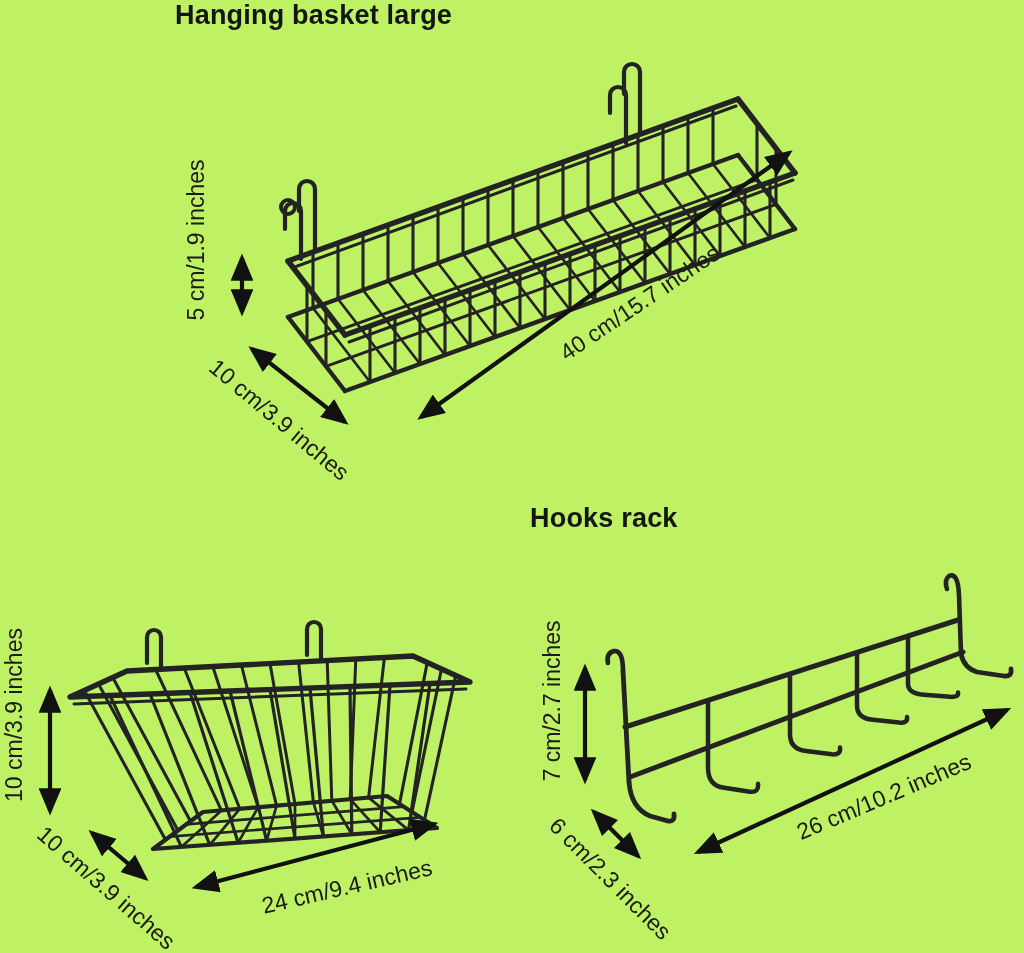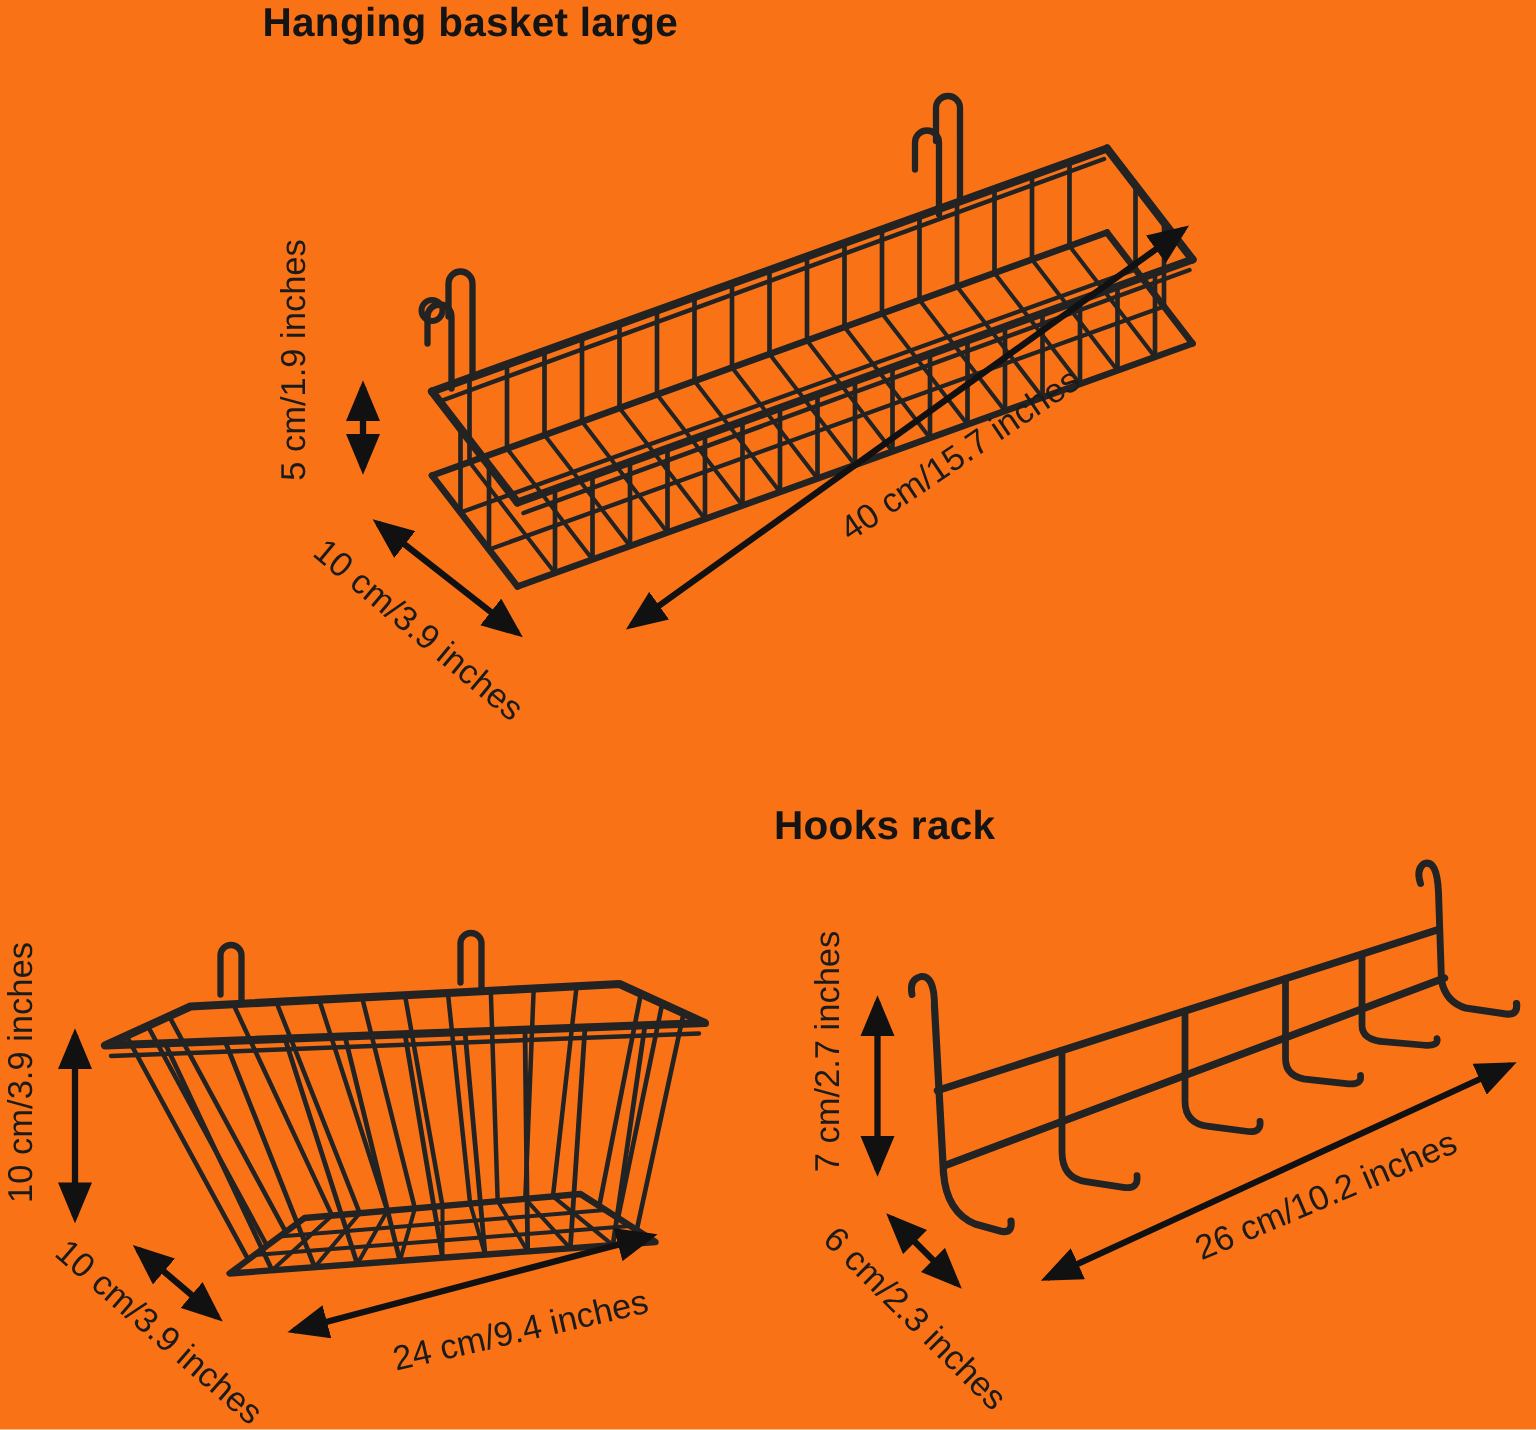--- a/index.html
+++ b/index.html
@@ -4,7 +4,7 @@
 <style>
   html,body{margin:0;padding:0;background:#ffffff;}
   .canvas{
-    position:relative;width:1024px;height:953px;background:#f97316;overflow:hidden;
+    position:relative;width:1024px;height:953px;background:#bef264;overflow:hidden;
     font-family:"Liberation Sans",sans-serif;color:#1a1a1a;
   }
   .title{

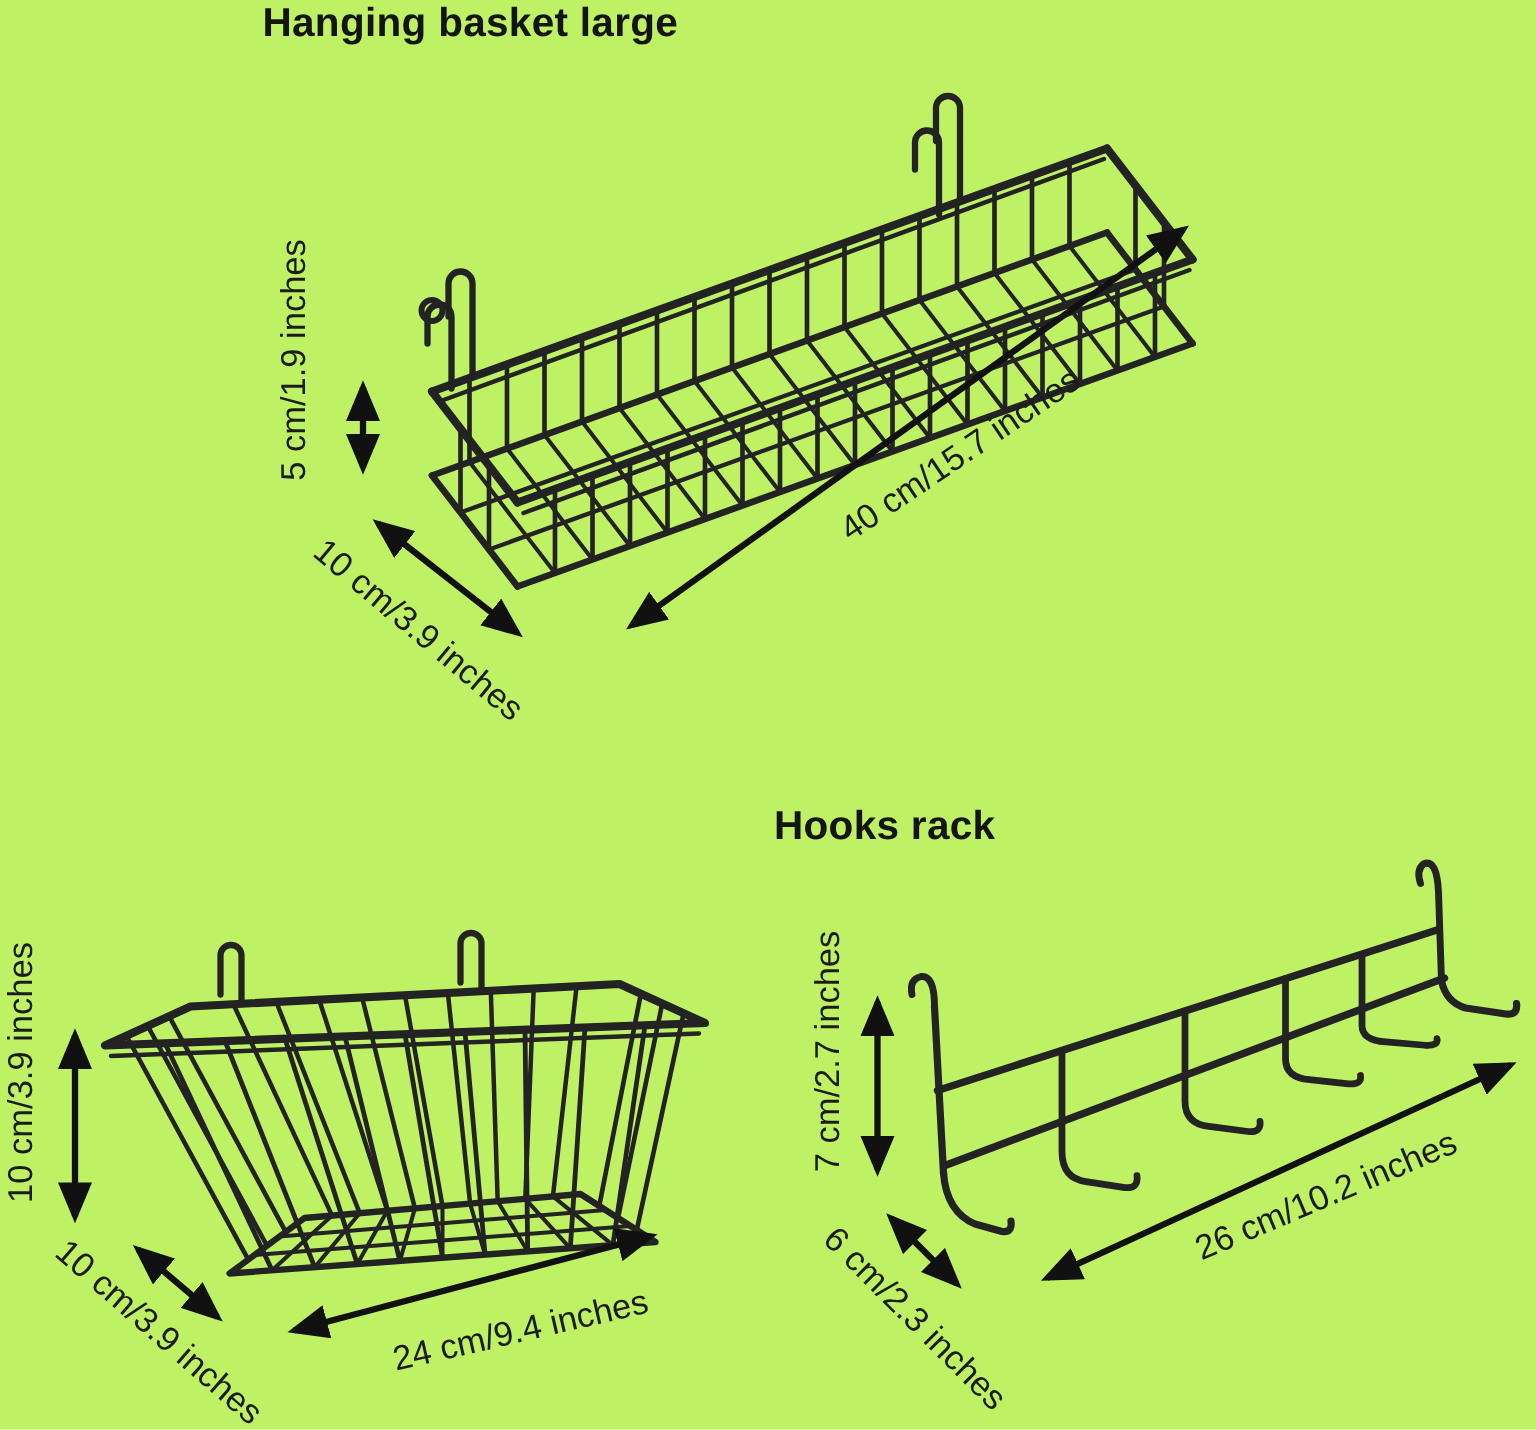--- a/index.html
+++ b/index.html
@@ -28,7 +28,7 @@
 <div class="canvas">
 
   <div class="title" style="left:175px;top:0px;">Hanging basket large</div>
-  <div class="title" style="left:516px;top:503px;margin-top:32px;">Hooks rack</div>
+  <div class="title" style="left:530px;top:503px;">Hooks rack</div>
 
   <svg id="svg-large" class="product" style="left:240px;top:33px;" width="560" height="420" viewBox="0 0 560 420">
       <line x1="73" y1="219" x2="73" y2="275" stroke-width="3.1"></line>

